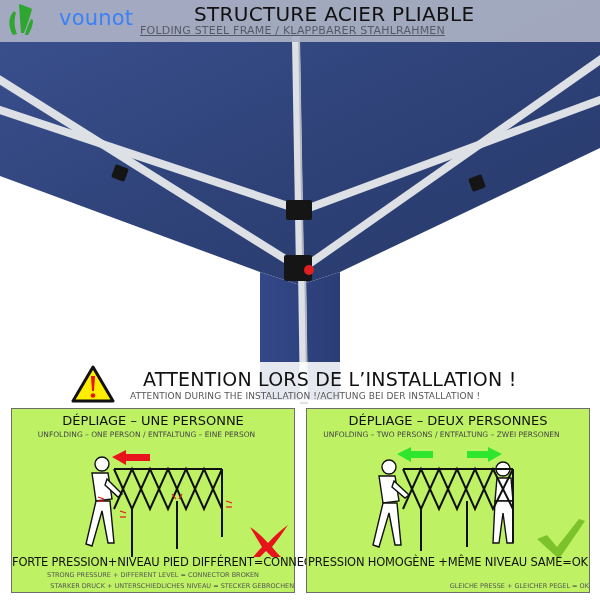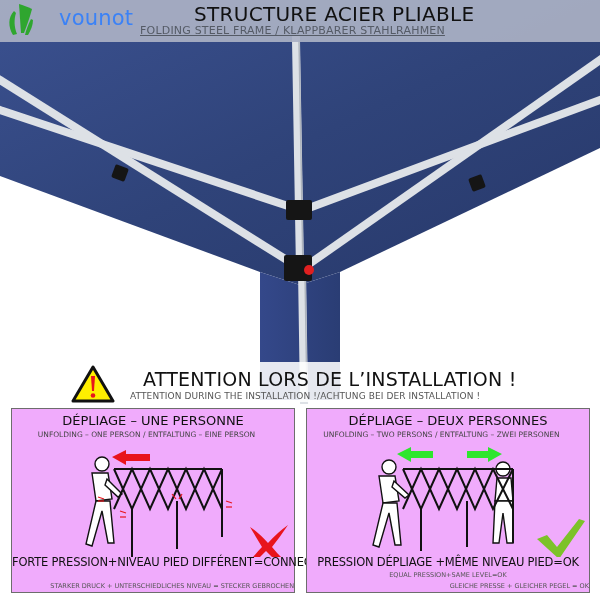--- a/index.html
+++ b/index.html
@@ -23,7 +23,7 @@
   .attn-sub { position:absolute; left:130px; top:391px; font-size:9px; color:#555; white-space:nowrap; letter-spacing:0.1px;}
 
   
-  .panel { position:absolute; top:408px; height:185px; background:#f0abfc; border:1px solid #6d6d6d; box-sizing:border-box; }
+  .panel { position:absolute; top:408px; height:185px; background:#bef264; border:1px solid #6d6d6d; box-sizing:border-box; }
   .panel.left { left:11px; width:284px; }
   .panel.right { left:306px; width:284px; }
   .panel-title { position:absolute; left:0; right:0; top:4px; text-align:center; font-size:13px; color:#111; }

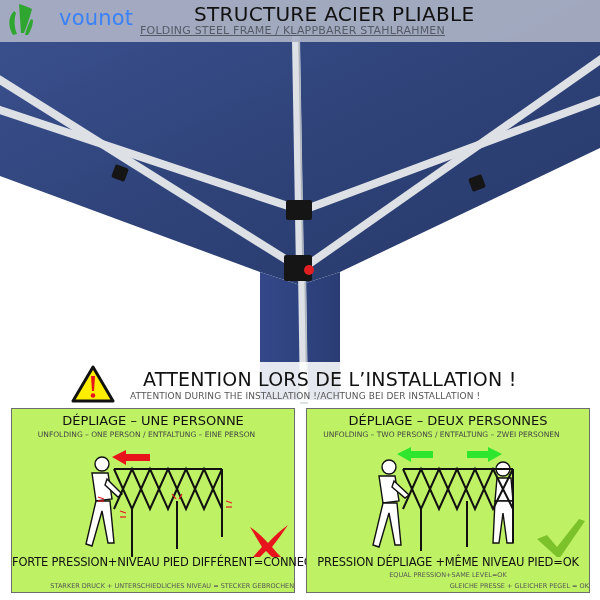--- a/index.html
+++ b/index.html
@@ -174,7 +174,7 @@
       <path d="M230 100 L240 96 L250 108 L272 80 L278 82 L252 120 Z" fill="#7cc22a"></path>
     </g>
   </svg>
-  <div class="panel-main">PRESSION DÉPLIAGE +MÊME NIVEAU PIED=OK</div>
+  <div class="panel-main">PRESSION HOMOGÈNE +MÊME NIVEAU SAME=OK</div>
   <div class="panel-l2">EQUAL PRESSION+SAME LEVEL=OK</div>
   <div class="panel-l3">GLEICHE PRESSE + GLEICHER PEGEL = OK</div>
 </div>

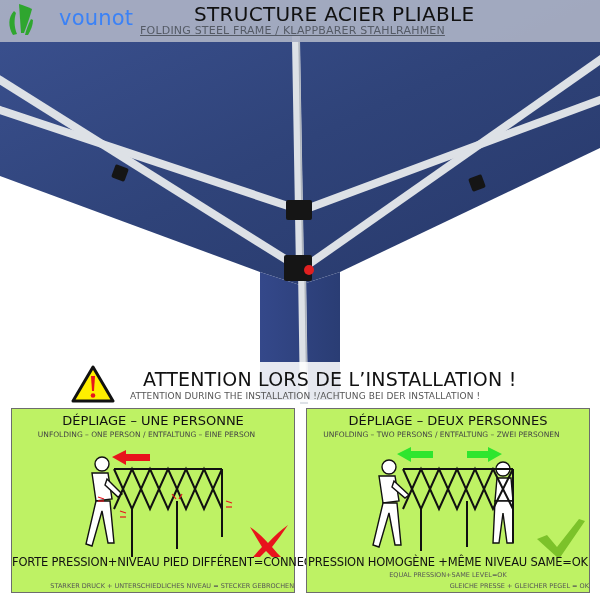--- a/index.html
+++ b/index.html
@@ -135,6 +135,7 @@
     </g>
   </svg>
   <div class="panel-main">FORTE PRESSION+NIVEAU PIED DIFFÉRENT=CONNECTEUR CASSÉ</div>
+  <div class="panel-l2">STRONG PRESSURE + DIFFERENT LEVEL = CONNECTOR BROKEN</div>
   <div class="panel-l3">STARKER DRUCK + UNTERSCHIEDLICHES NIVEAU = STECKER GEBROCHEN</div>
 </div>
 

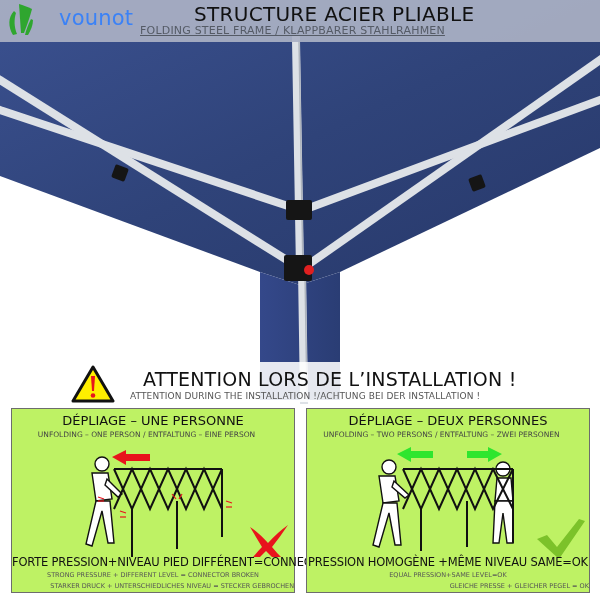--- a/index.html
+++ b/index.html
@@ -176,7 +176,6 @@
     </g>
   </svg>
   <div class="panel-main">PRESSION HOMOGÈNE +MÊME NIVEAU SAME=OK</div>
-  <div class="panel-l2">EQUAL PRESSION+SAME LEVEL=OK</div>
   <div class="panel-l3">GLEICHE PRESSE + GLEICHER PEGEL = OK</div>
 </div>
 

